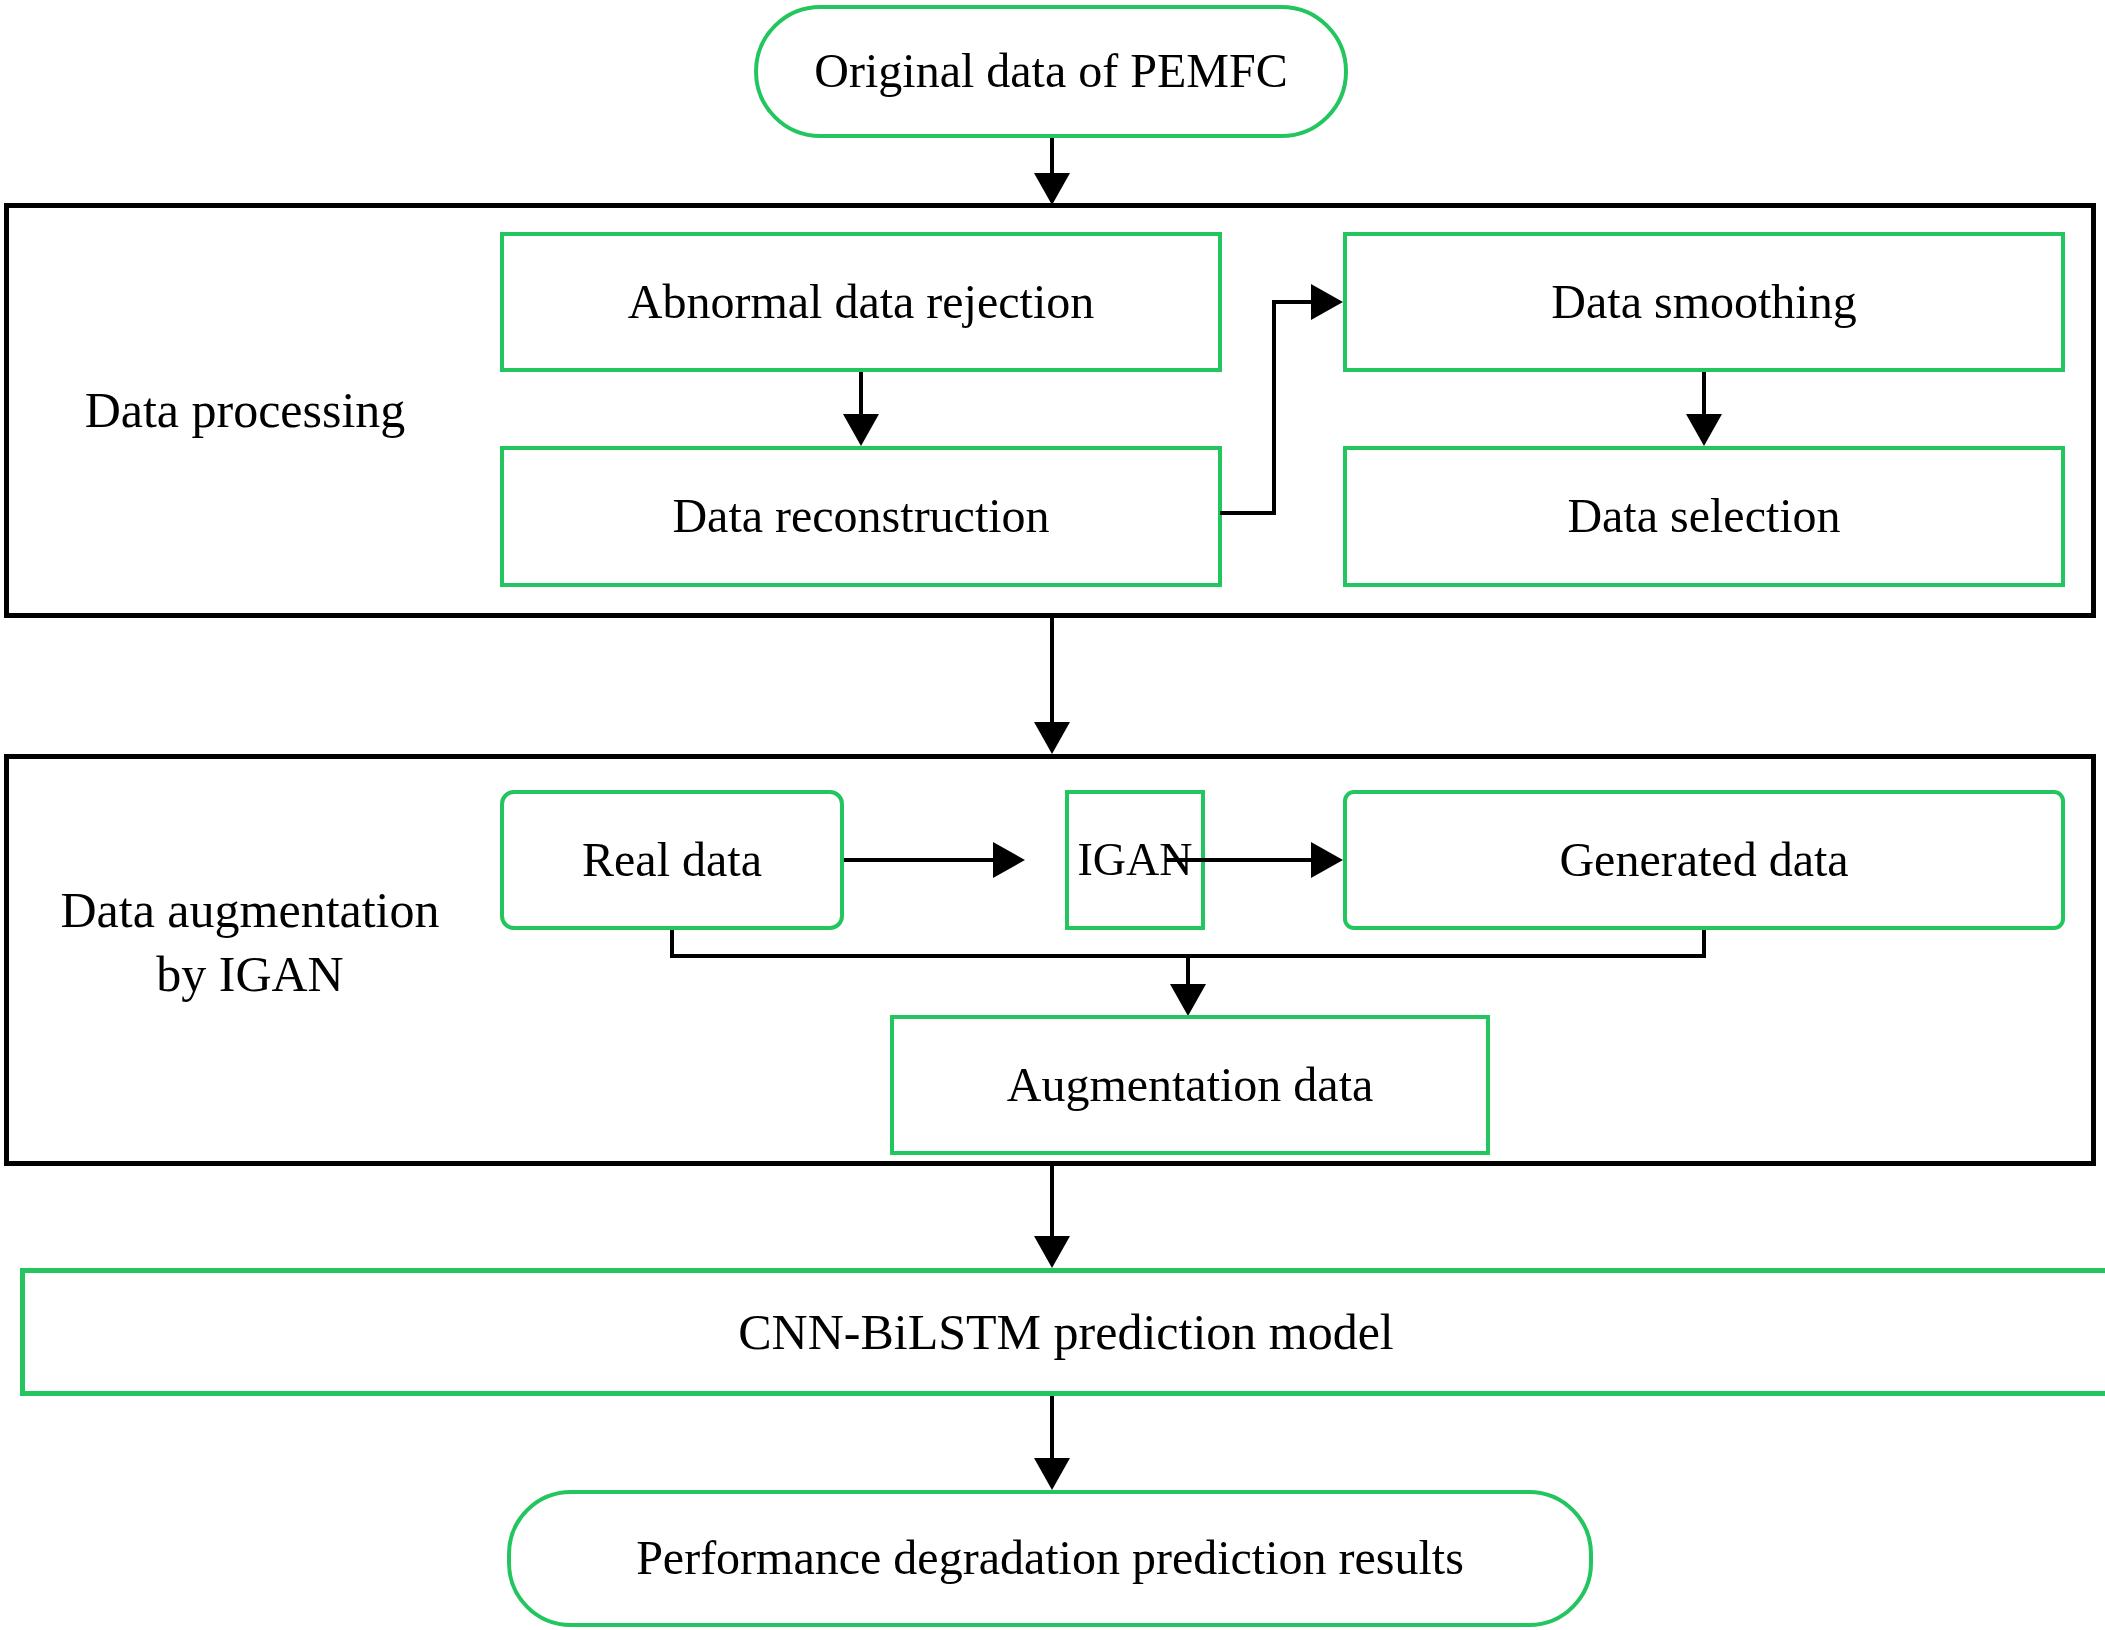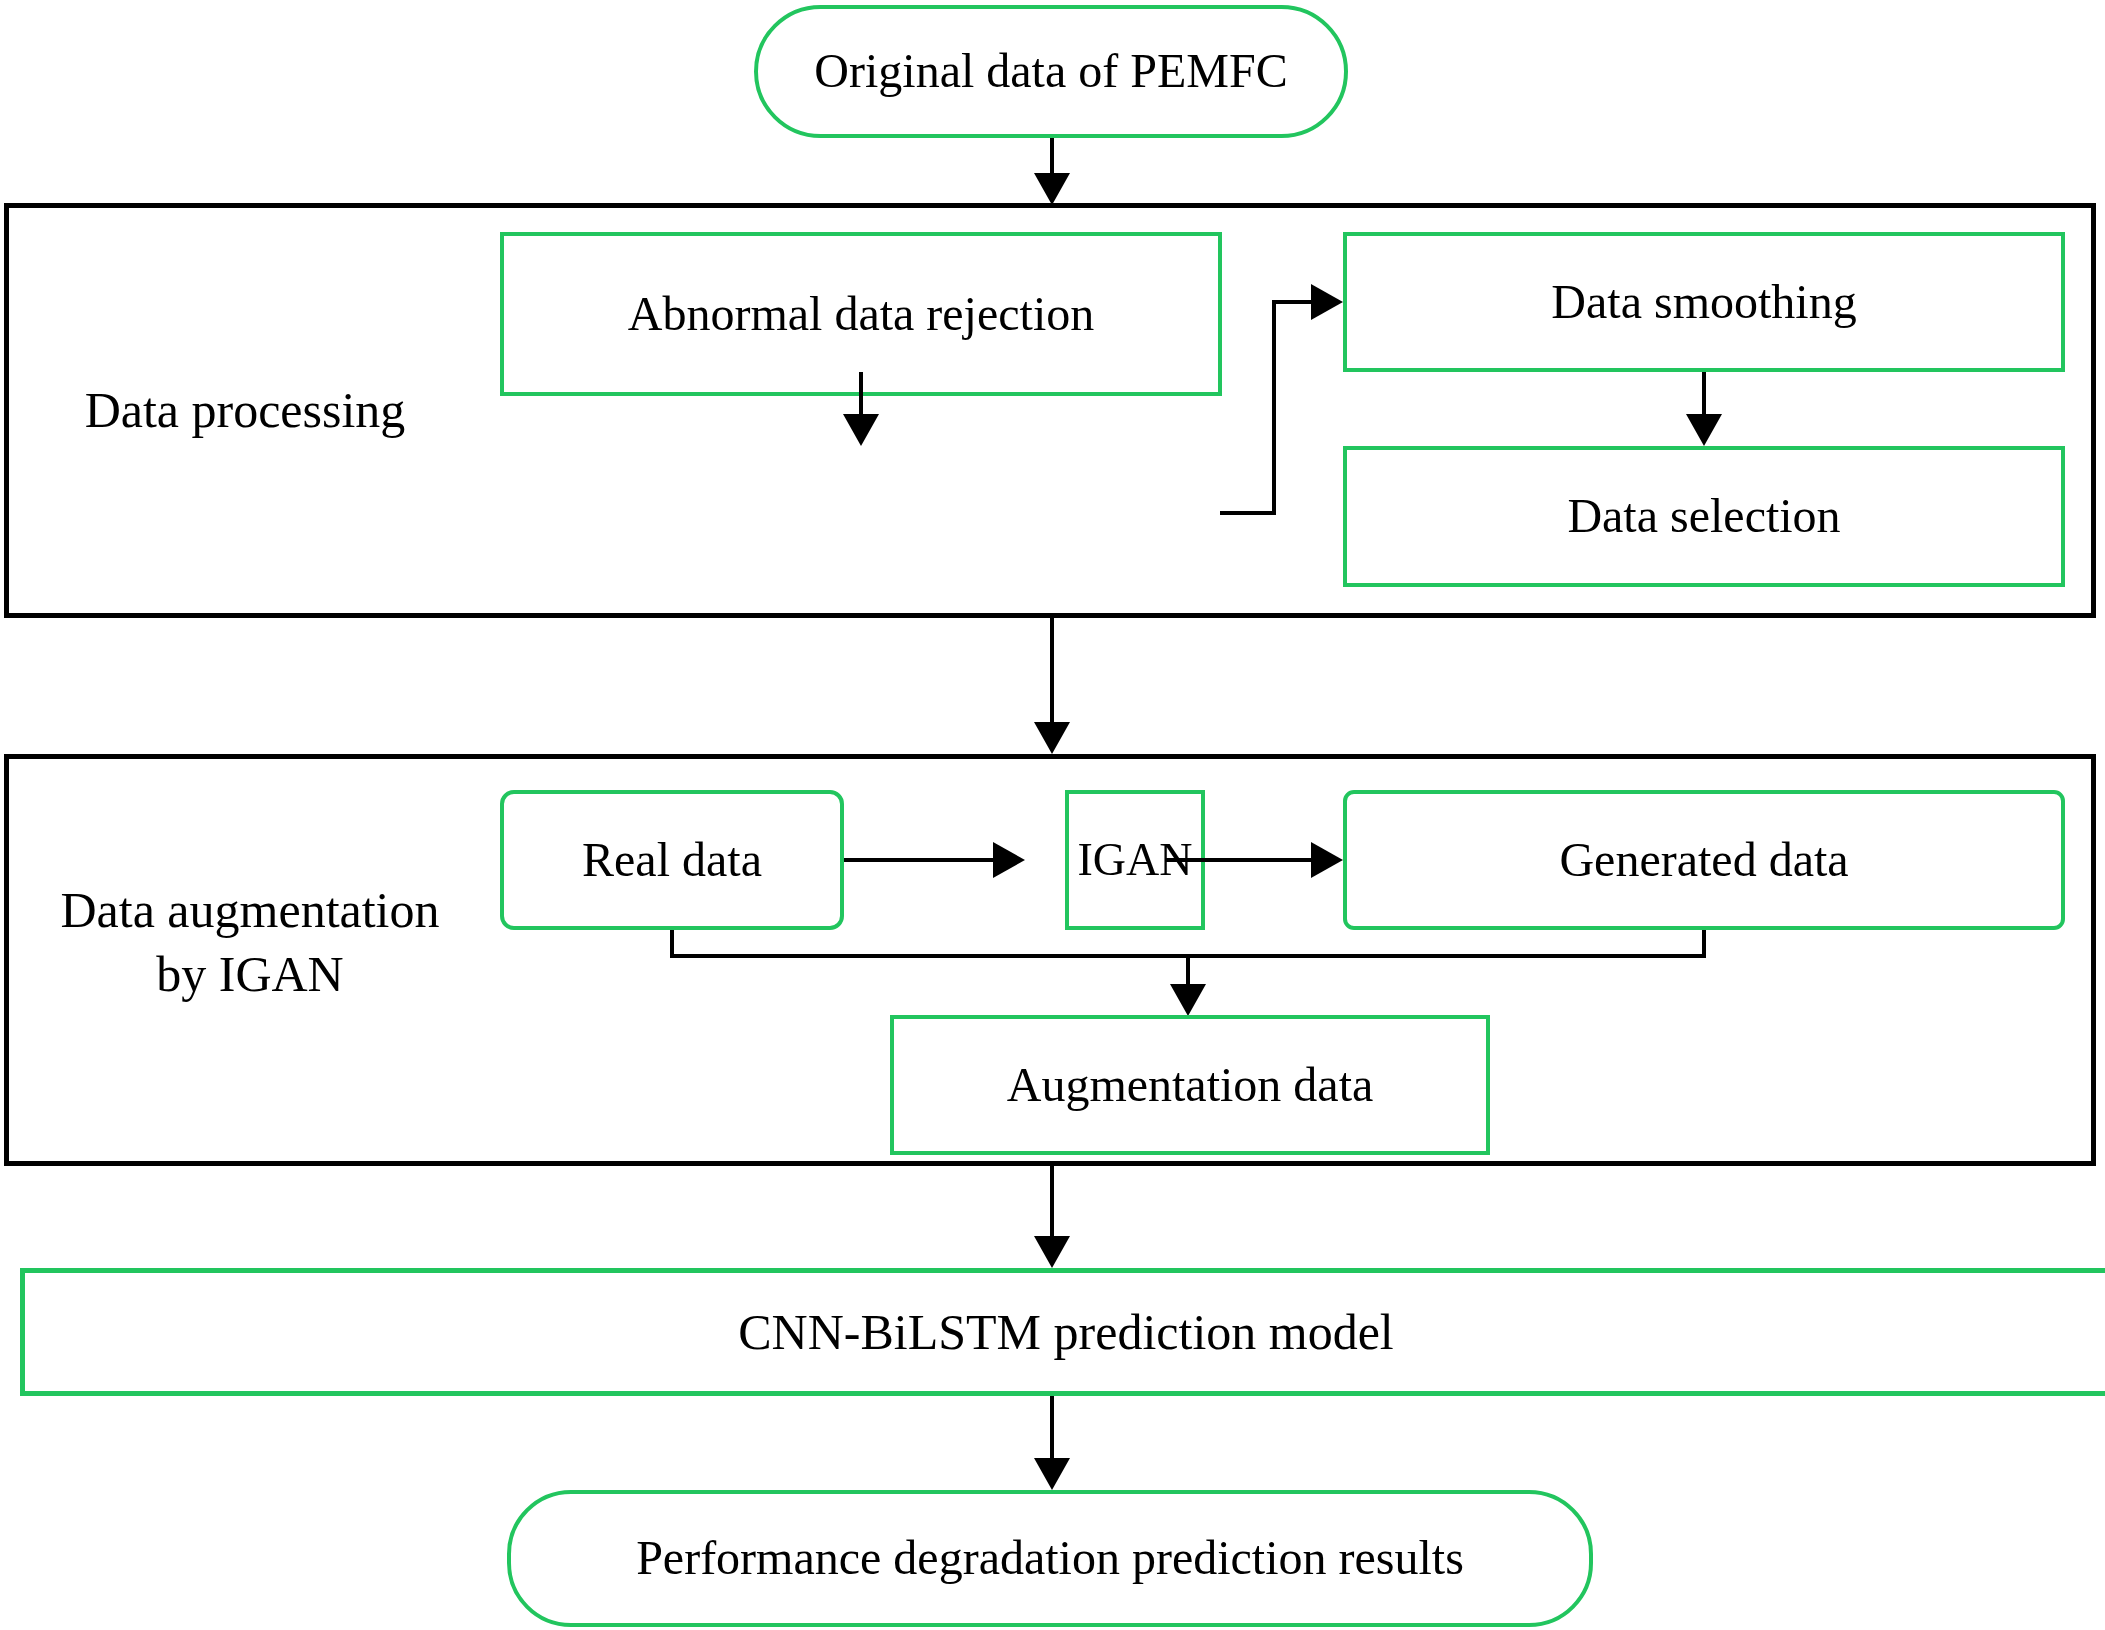--- a/index.html
+++ b/index.html
@@ -48,7 +48,7 @@
   <div class="container-box" style="left:4px;top:203px;width:2092px;height:415px;"></div>
   <div class="lbl fs50" style="left:30px;top:378px;width:430px;height:64px;">Data processing</div>
 
-  <div class="node fs48" style="left:500px;top:232px;width:722px;height:164px;">Abnormal data rejection</div>
+  <div class="node fs48" style="left:500px;top:232px;width:722px;height:140px;">Abnormal data rejection</div>
   <div class="node fs48" style="left:1343px;top:232px;width:722px;height:140px;">Data smoothing</div>
   <div class="node fs48" style="left:1343px;top:446px;width:722px;height:141px;">Data selection</div>
 

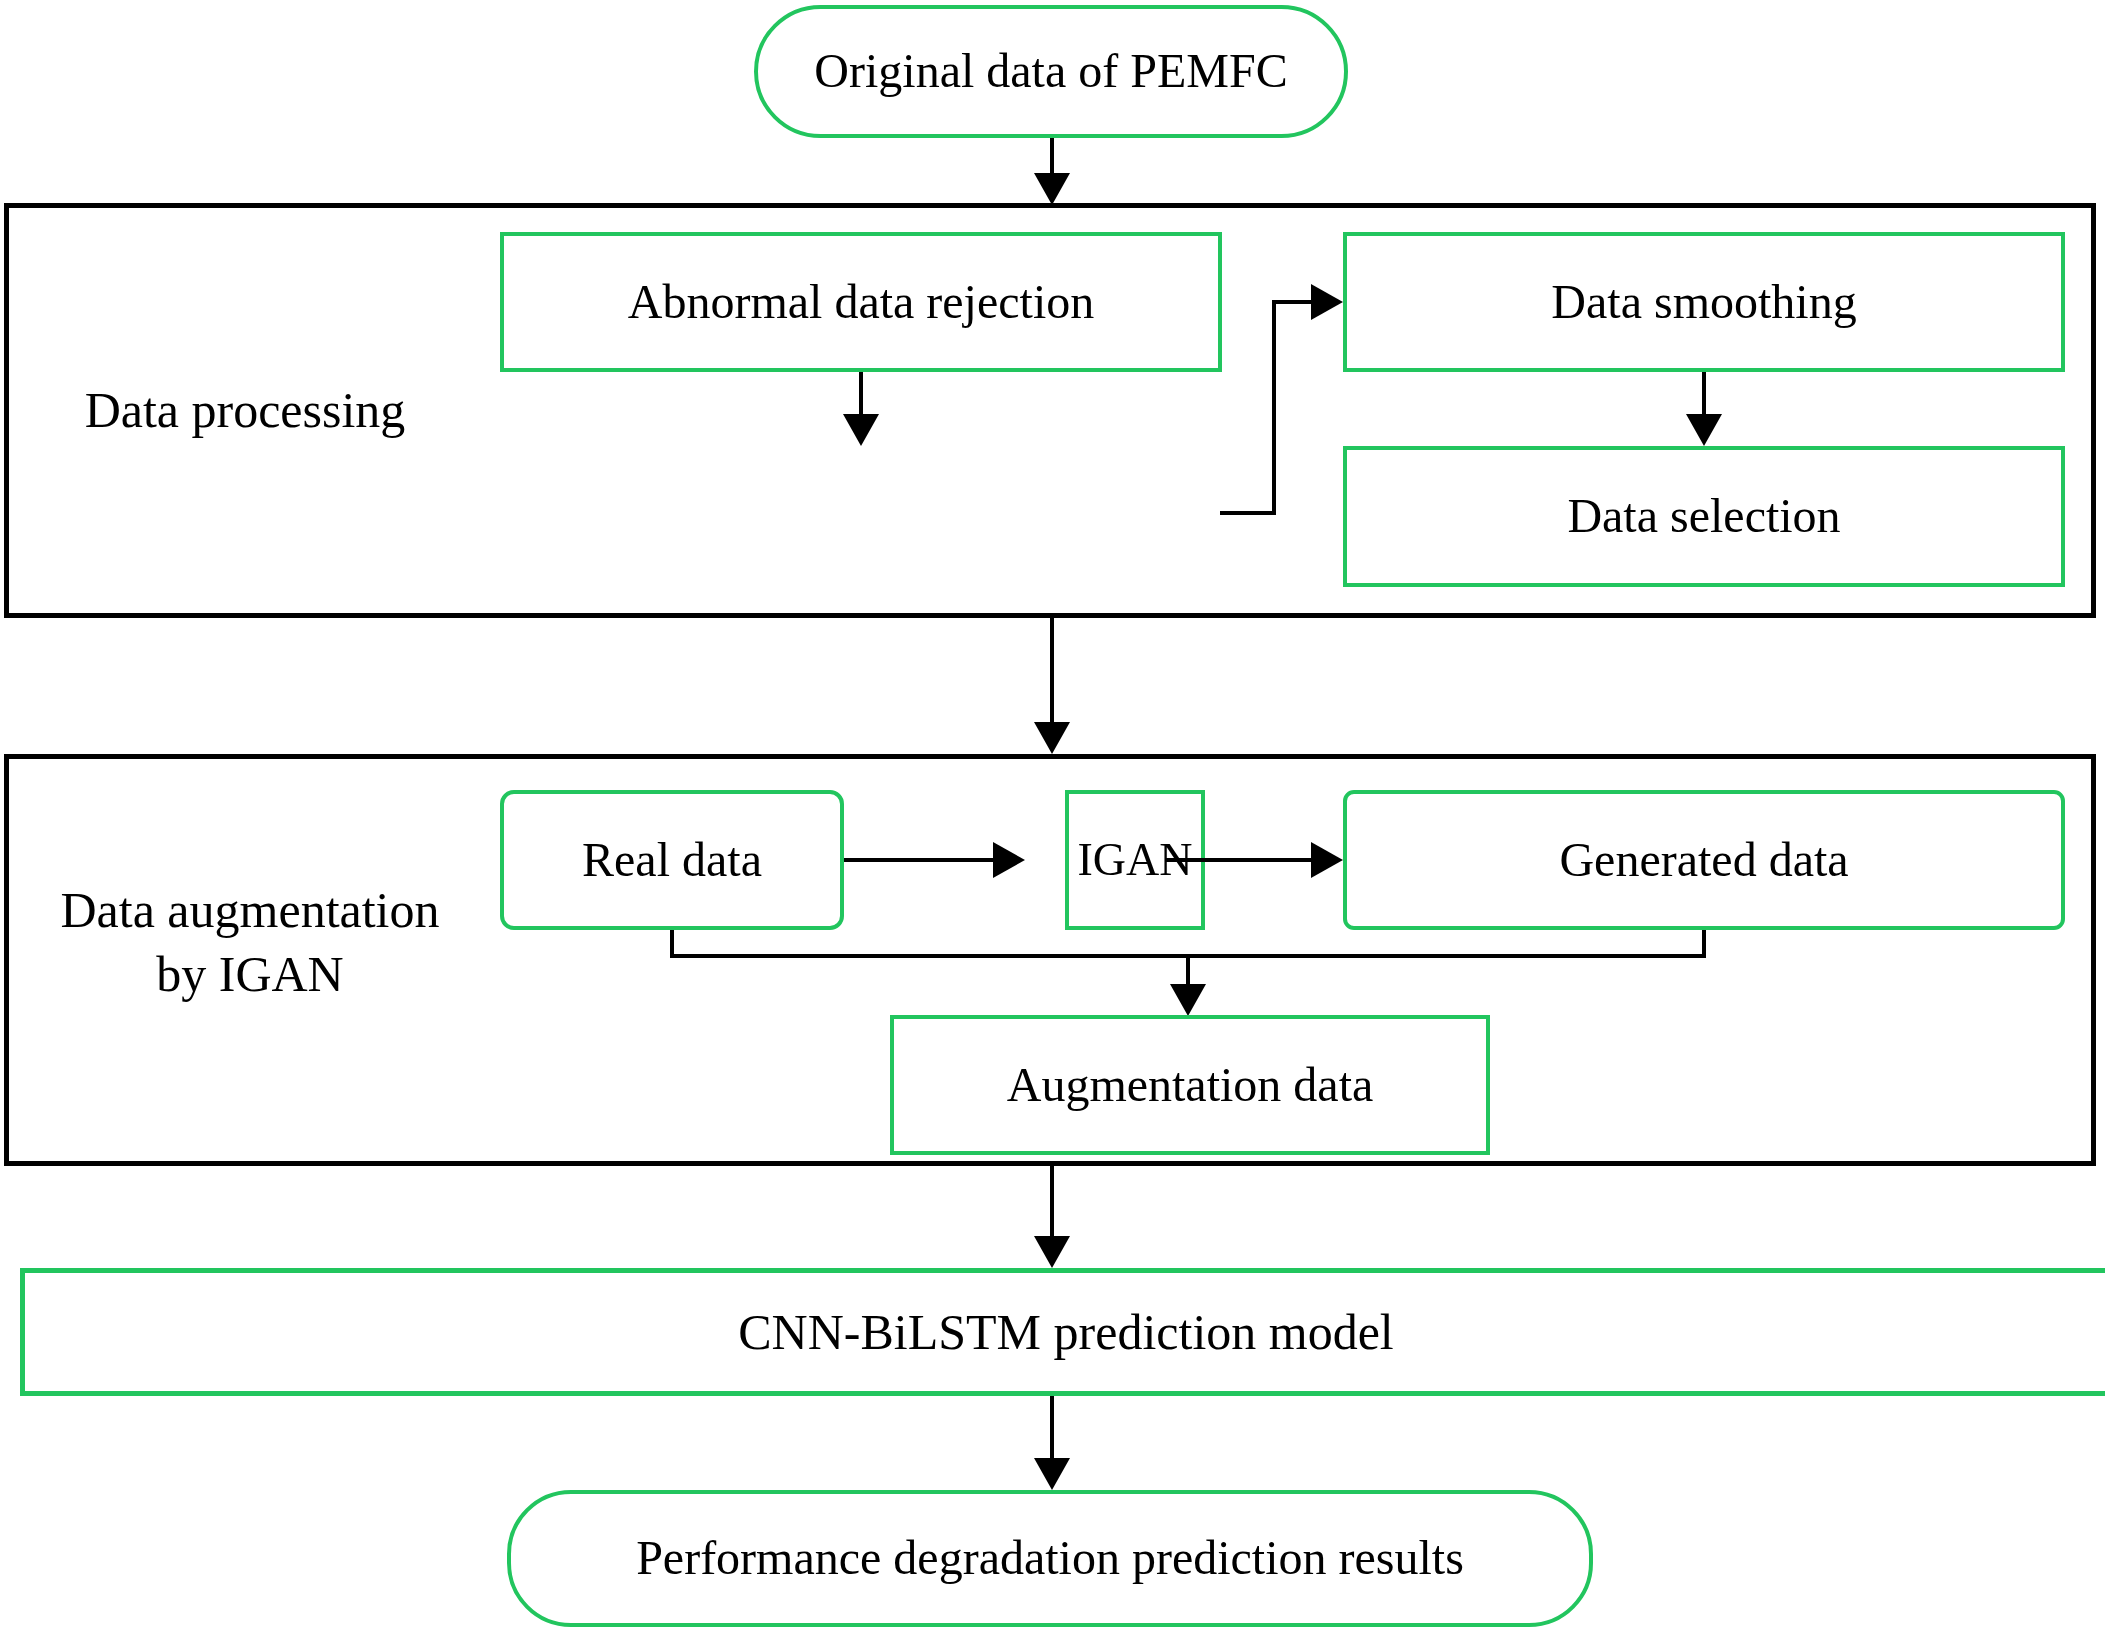--- a/index.html
+++ b/index.html
@@ -50,6 +50,7 @@
 
   <div class="node fs48" style="left:500px;top:232px;width:722px;height:140px;">Abnormal data rejection</div>
   <div class="node fs48" style="left:1343px;top:232px;width:722px;height:140px;">Data smoothing</div>
+  <div class="node fs48" style="left:500px;top:446px;width:722px;height:141px;">Data reconstruction</div>
   <div class="node fs48" style="left:1343px;top:446px;width:722px;height:141px;">Data selection</div>
 
   <div>

